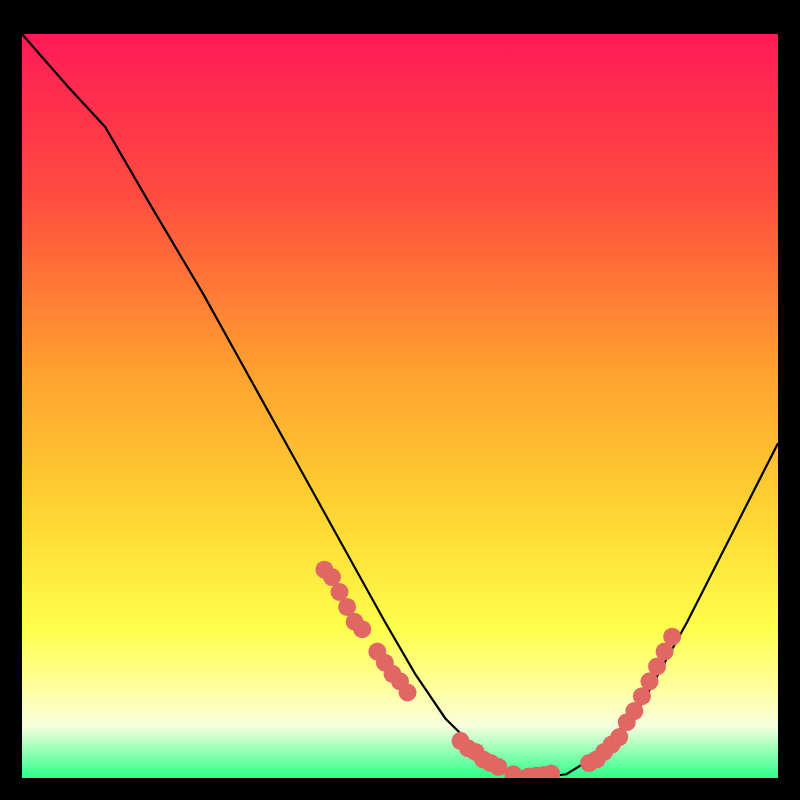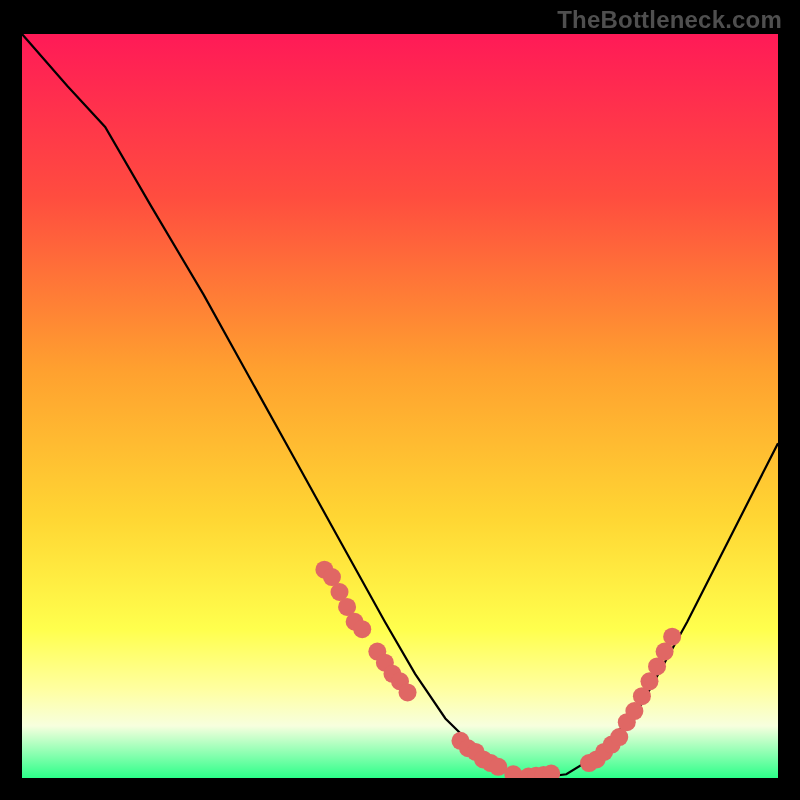--- a/index.html
+++ b/index.html
@@ -34,7 +34,6 @@
 <body>
 
 <div class="frame">
-  <div class="watermark">TheBottleneck.com</div>
   <div class="plot">
     <svg id="chart-svg" viewBox="0 0 756 744" width="756" height="744" preserveAspectRatio="none">
       <defs>

